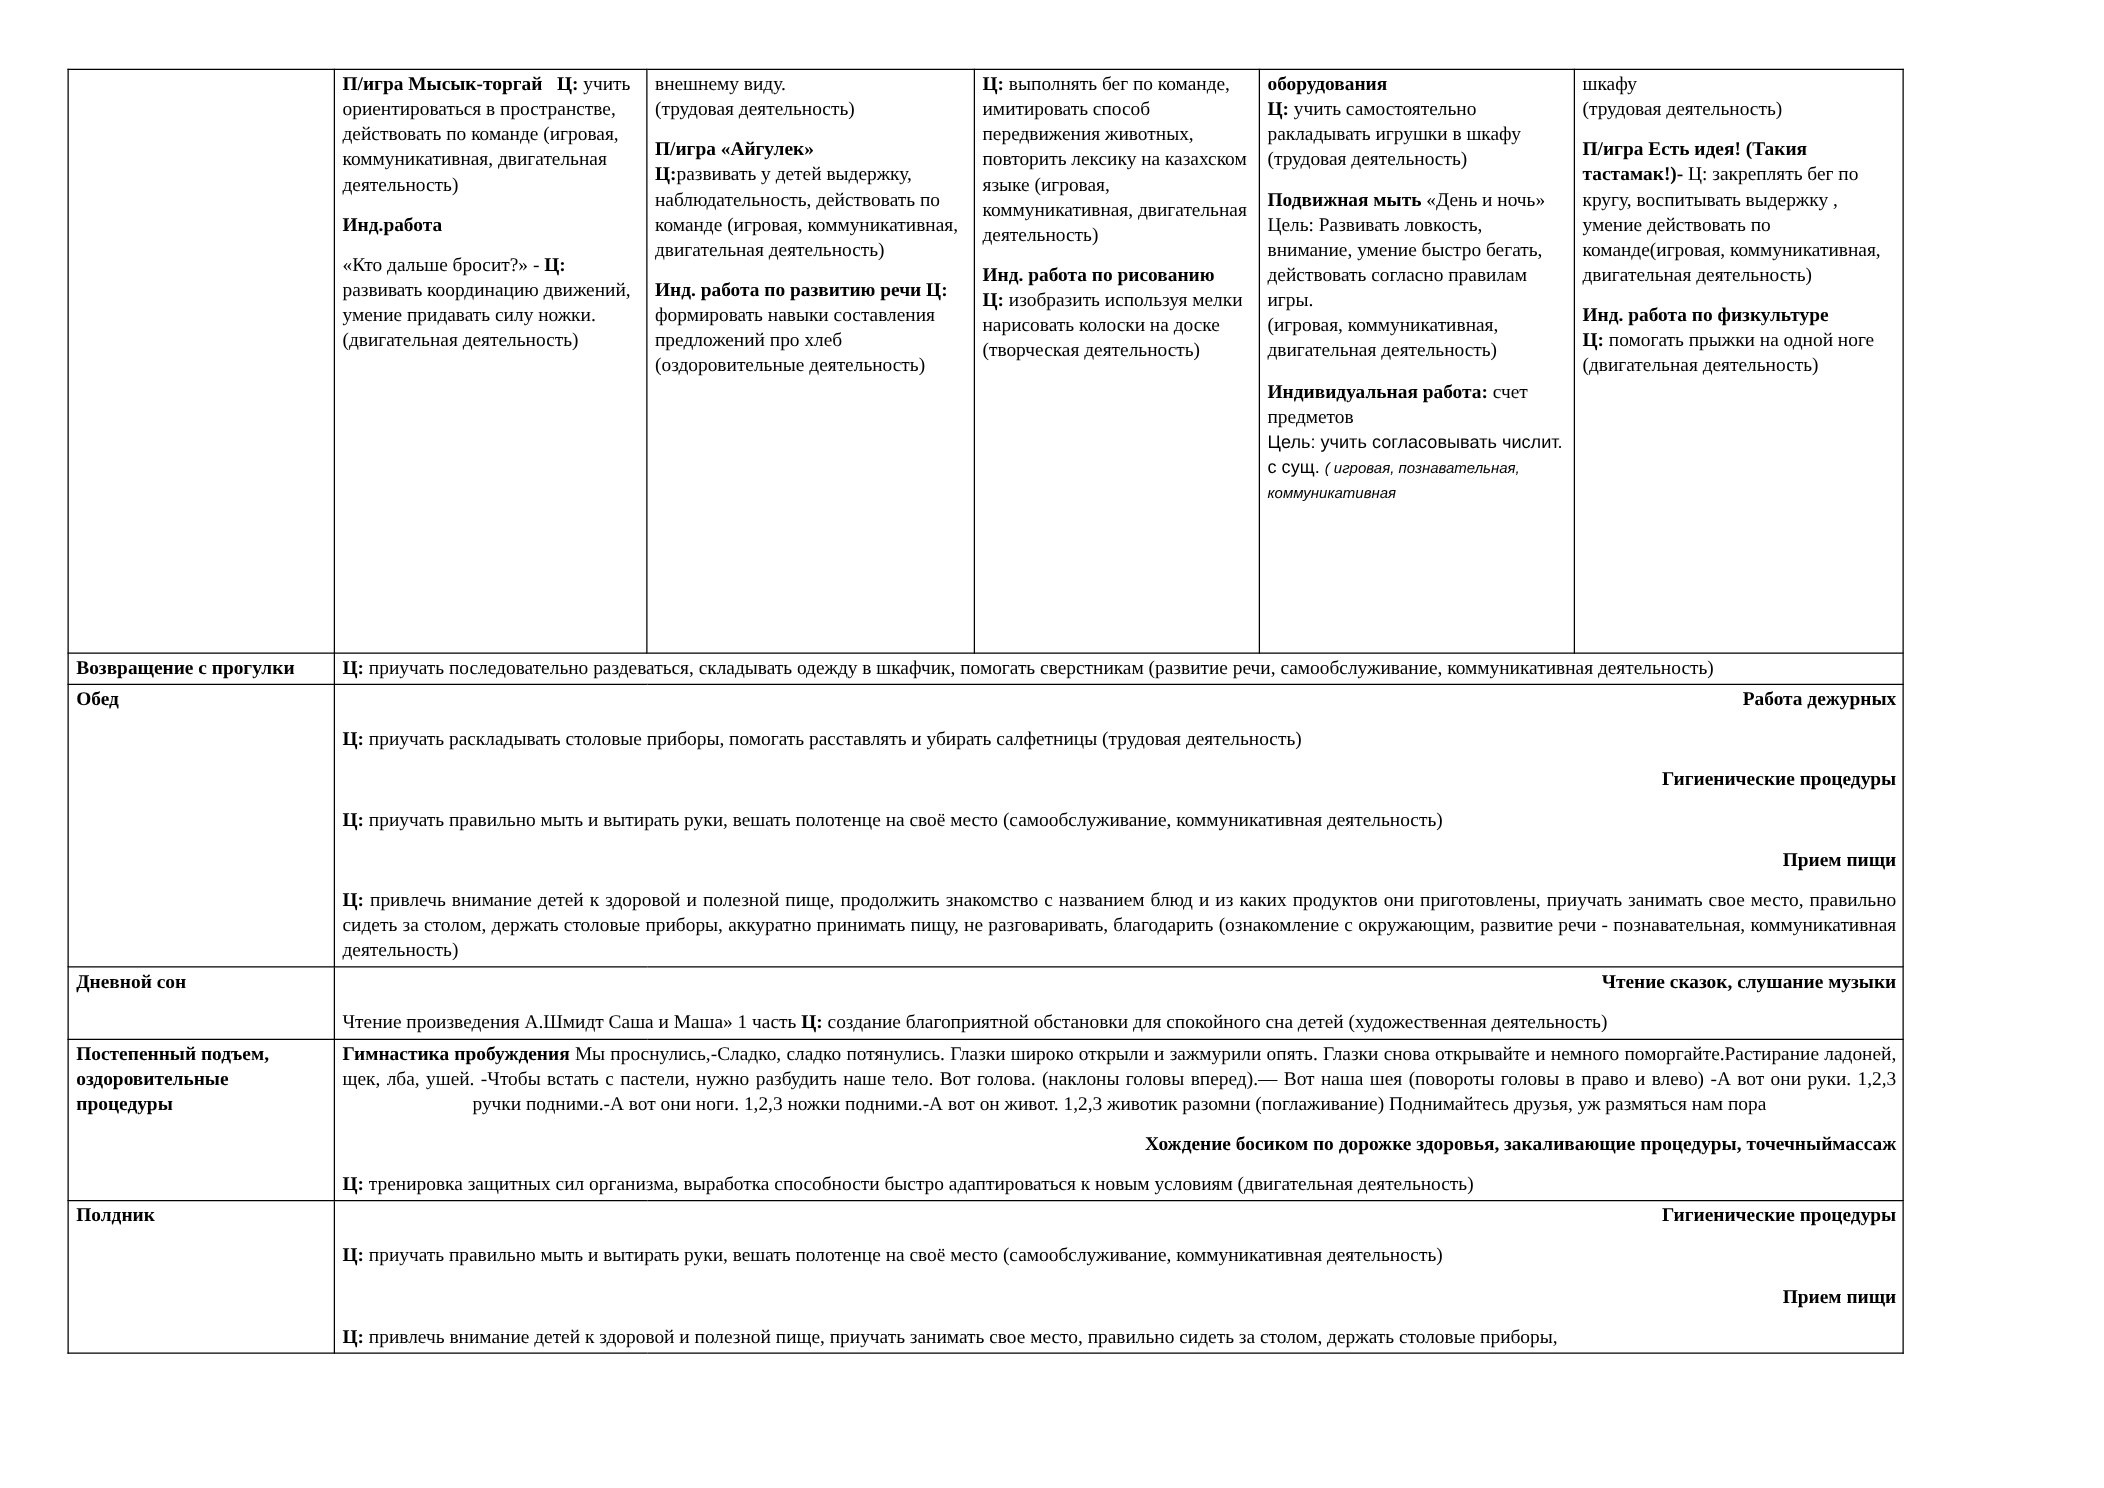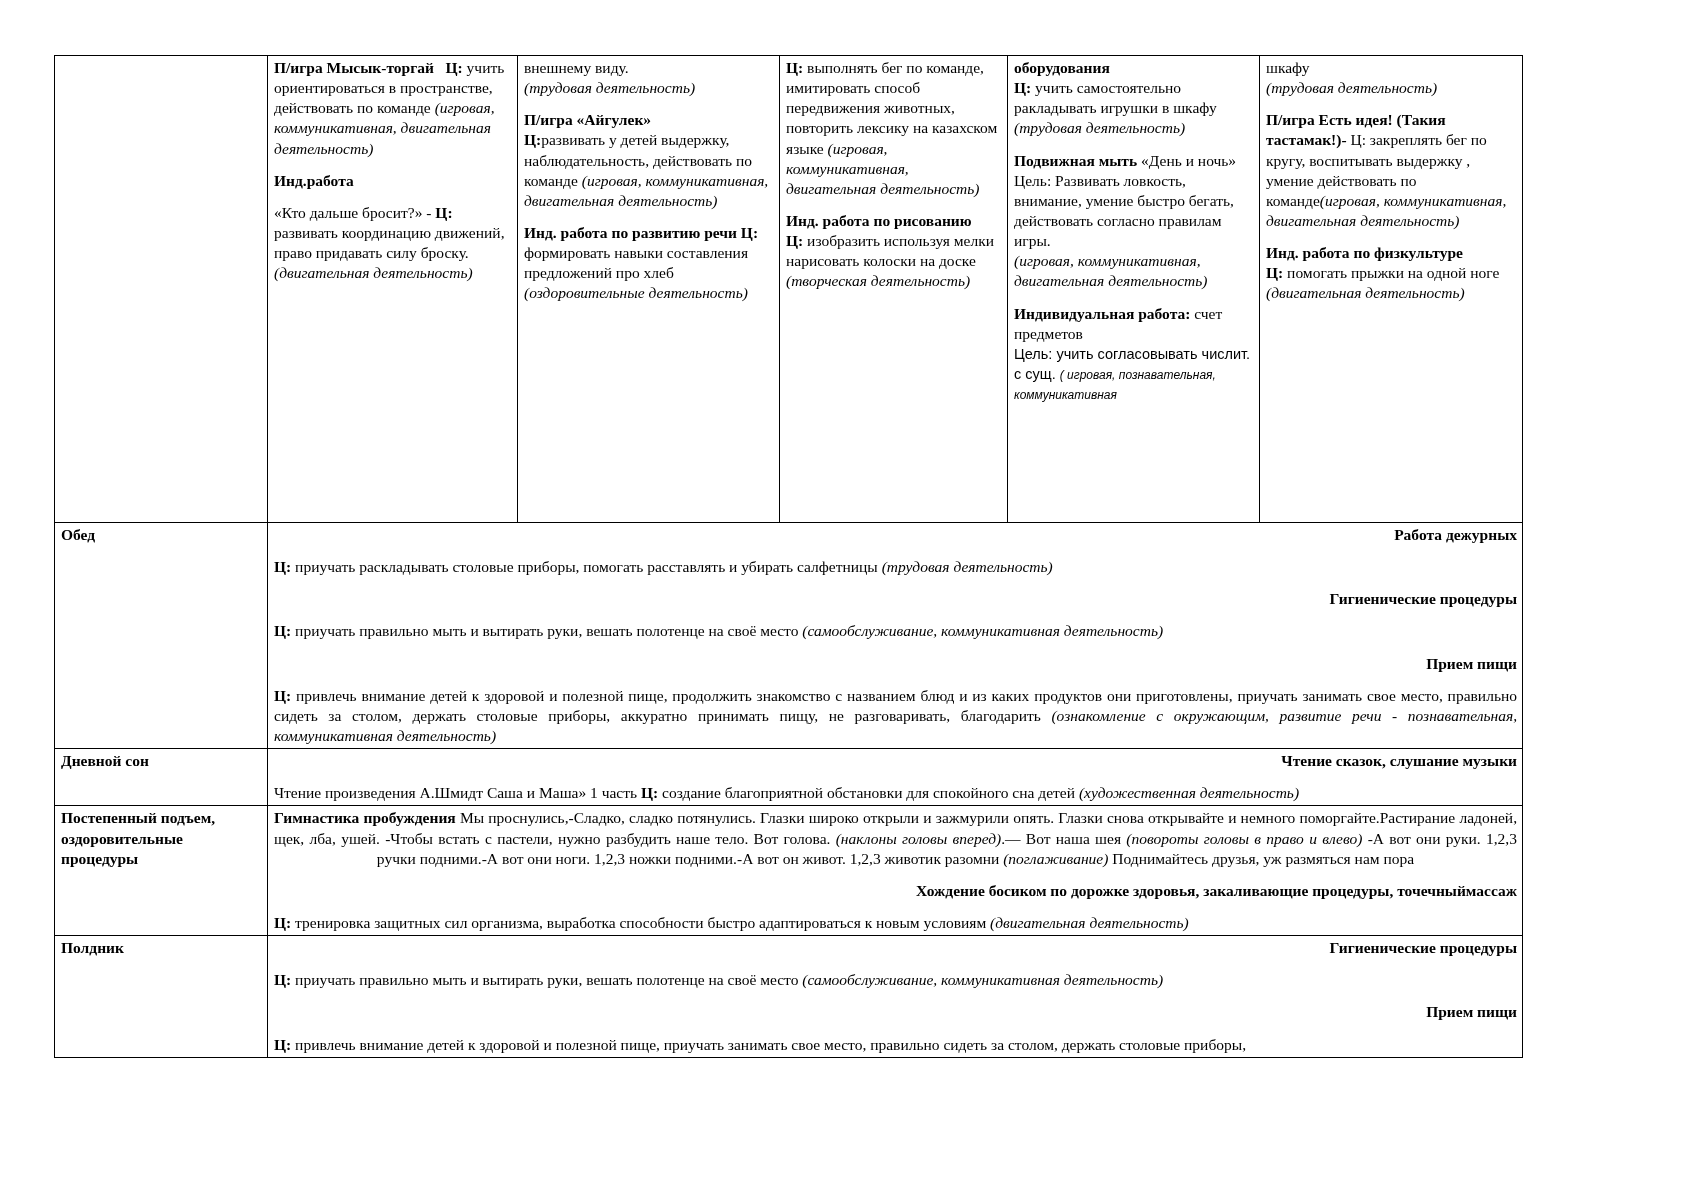--- a/index.html
+++ b/index.html
@@ -45,7 +45,7 @@
   col.c5 { width: 263px; }
 
   .b  { font-weight: bold; }
-  .i  { font-style: italic; }
+  .i  { }
   
   .sans    { font-family: "Liberation Sans", "DejaVu Sans", sans-serif; font-size: 14.5px; }
   .sans-i  { font-family: "Liberation Sans", "DejaVu Sans", sans-serif; font-size: 12px; font-style: italic; }

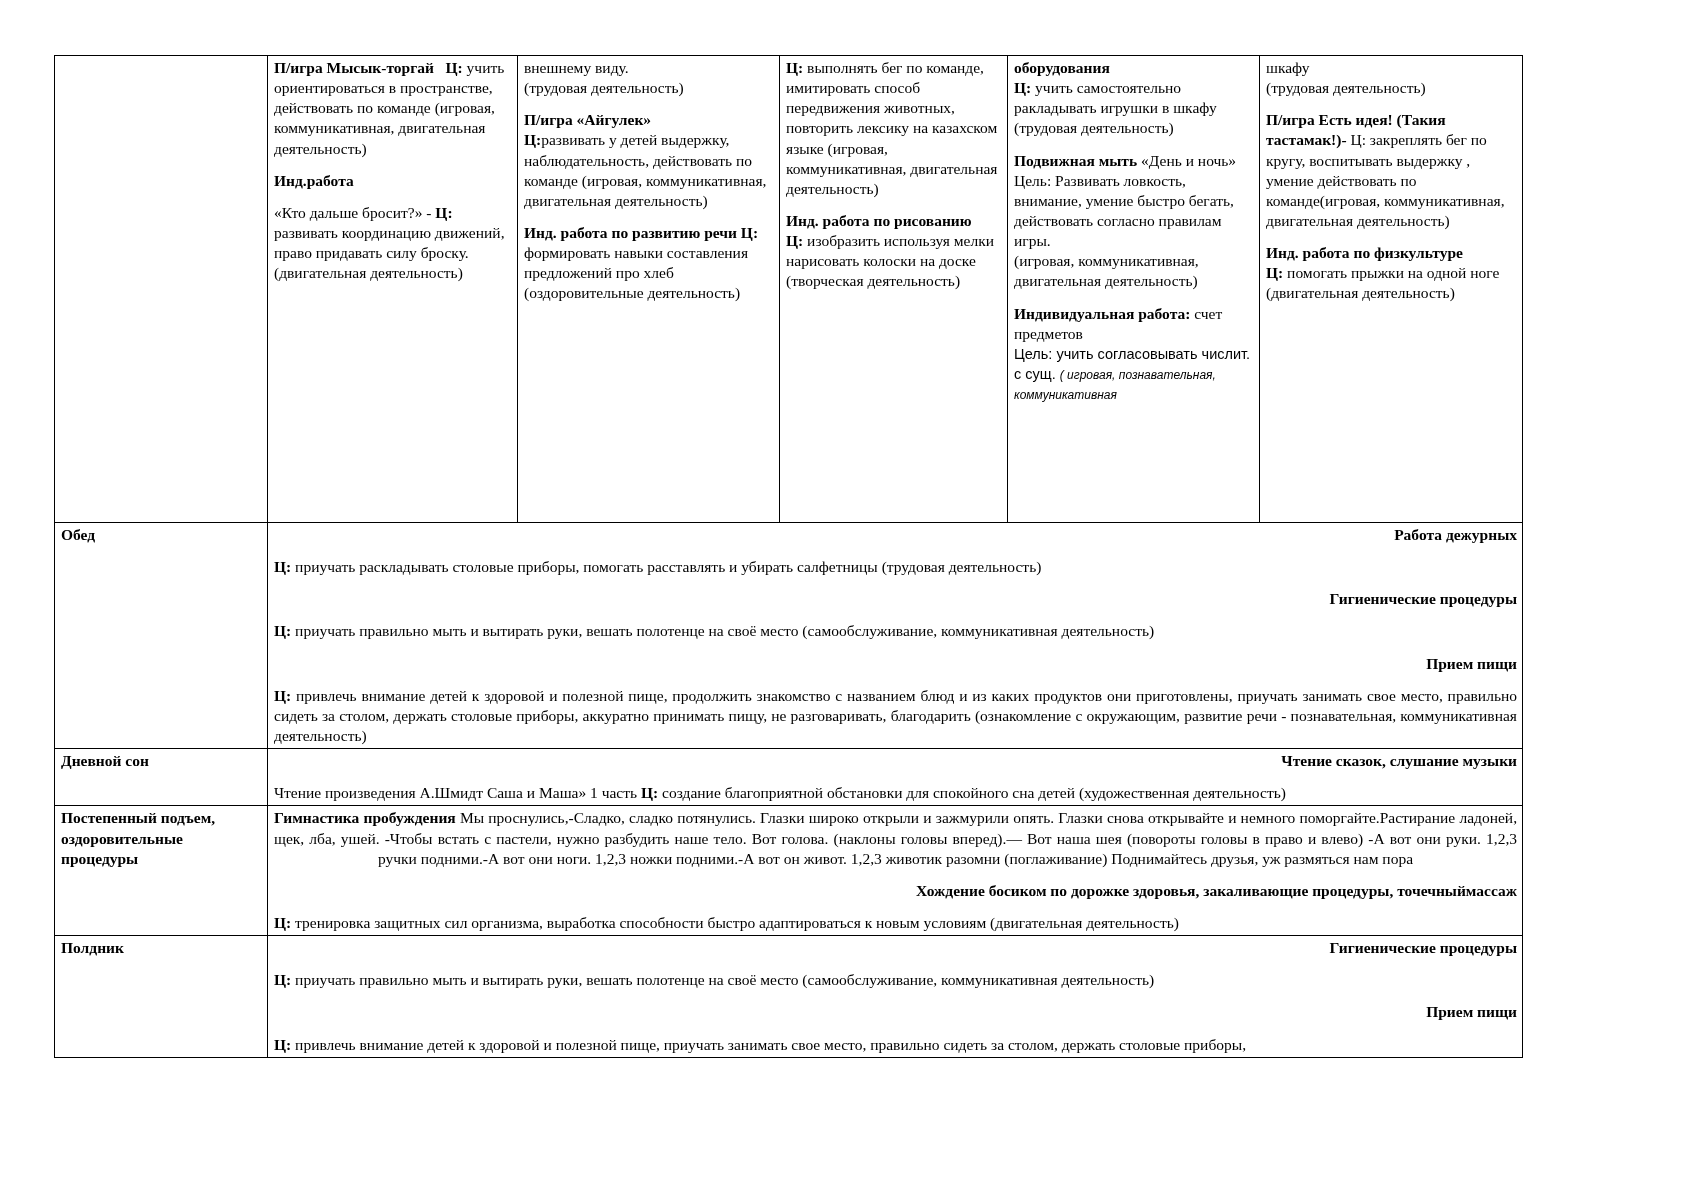--- a/index.html
+++ b/index.html
@@ -86,7 +86,7 @@
             <span class="b">Инд.работа</span>
           </p>
           <p class="cell-p">
-            <span> «Кто дальше бросит?» - </span><span class="b">Ц:</span><span> развивать координацию движений, право придавать силу броску. </span><span class="i">(двигательная деятельность)</span>
+            <span> «Кто дальше бросит?» - </span><span class="b">Ц:</span><span> развивать координацию движений, умение придавать силу ножки. </span><span class="i">(двигательная деятельность)</span>
           </p>
         </td>
 

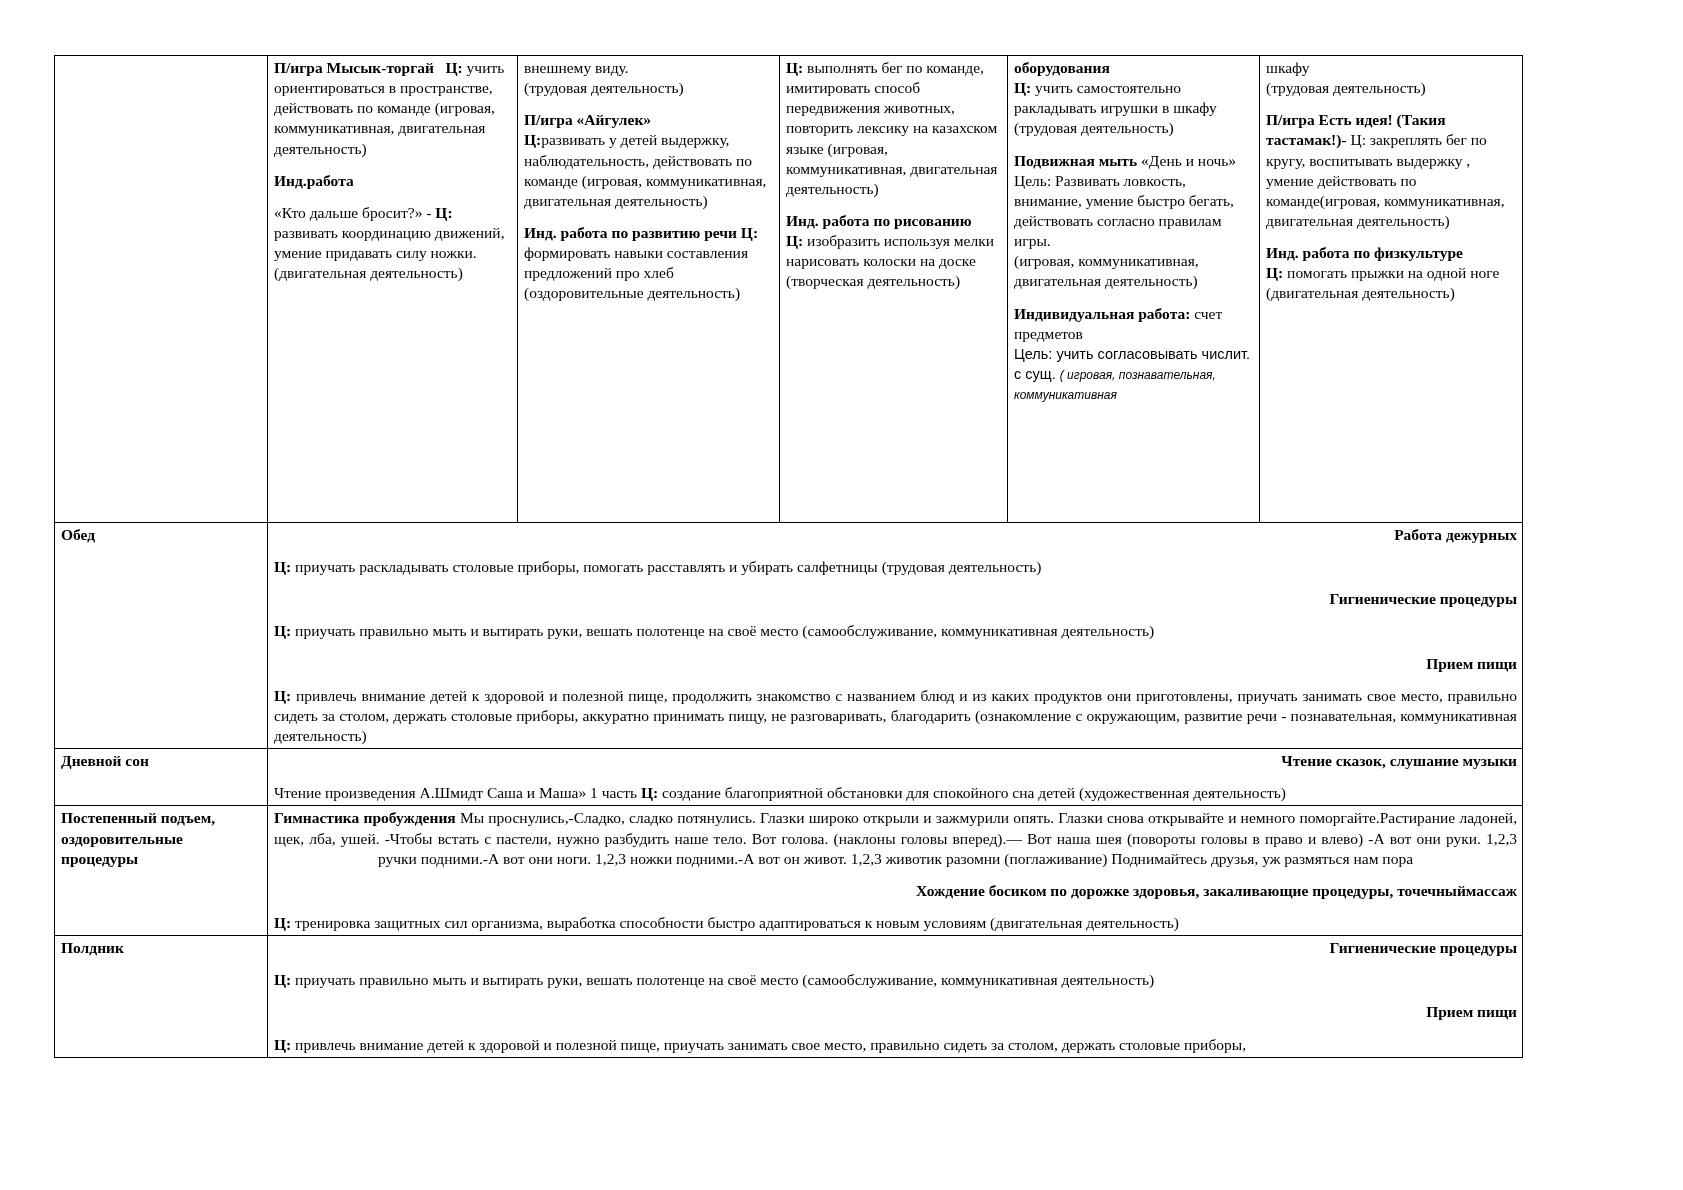--- a/index.html
+++ b/index.html
@@ -146,6 +146,12 @@
         </td>
       </tr>
 
+    <tr>
+          <td class="rowlabel">Возвращение с прогулки</td>
+          <td colspan="5">
+            <p class="cell-p"><span class="b">Ц:</span><span> приучать последовательно раздеваться, складывать одежду в шкафчик, помогать сверстникам </span><span class="i">(развитие речи, самообслуживание, коммуникативная деятельность)</span></p>
+          </td>
+        </tr>
         <tr>
           <td class="rowlabel">Обед</td>
           <td colspan="5">

